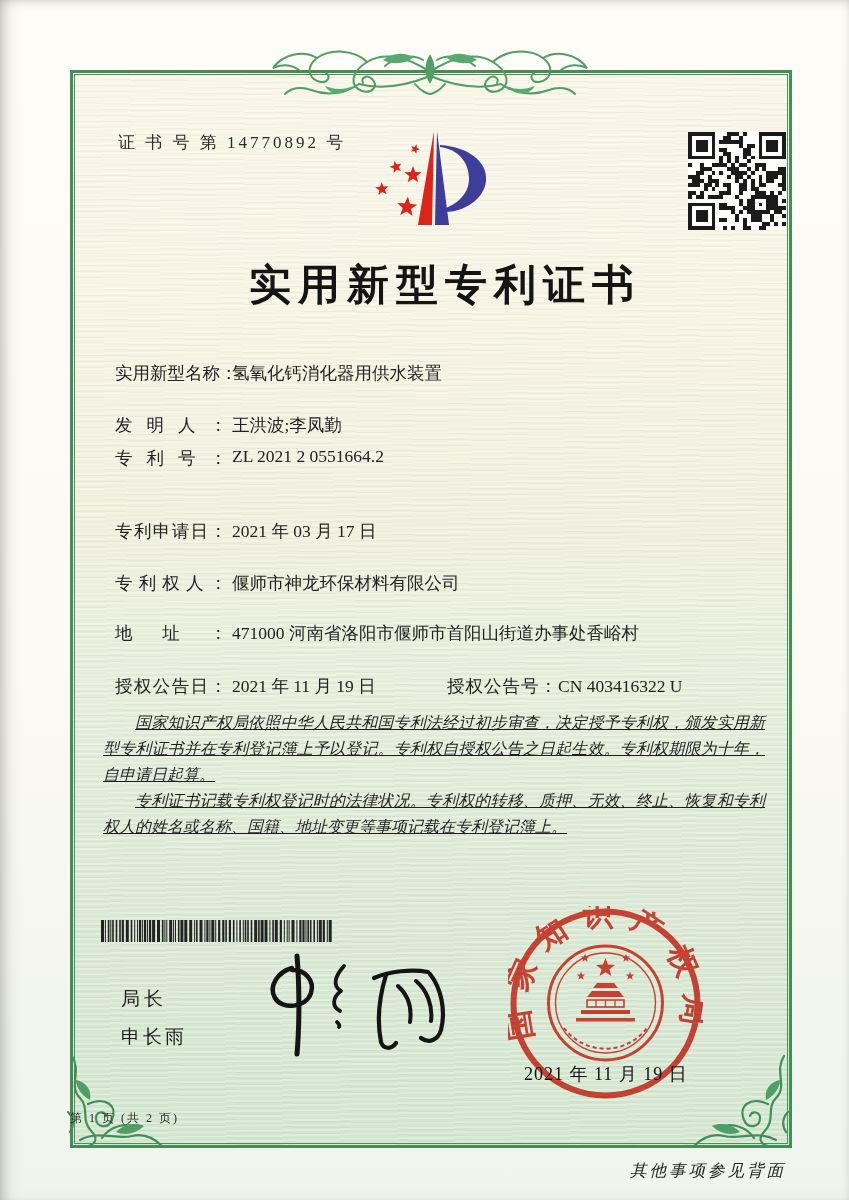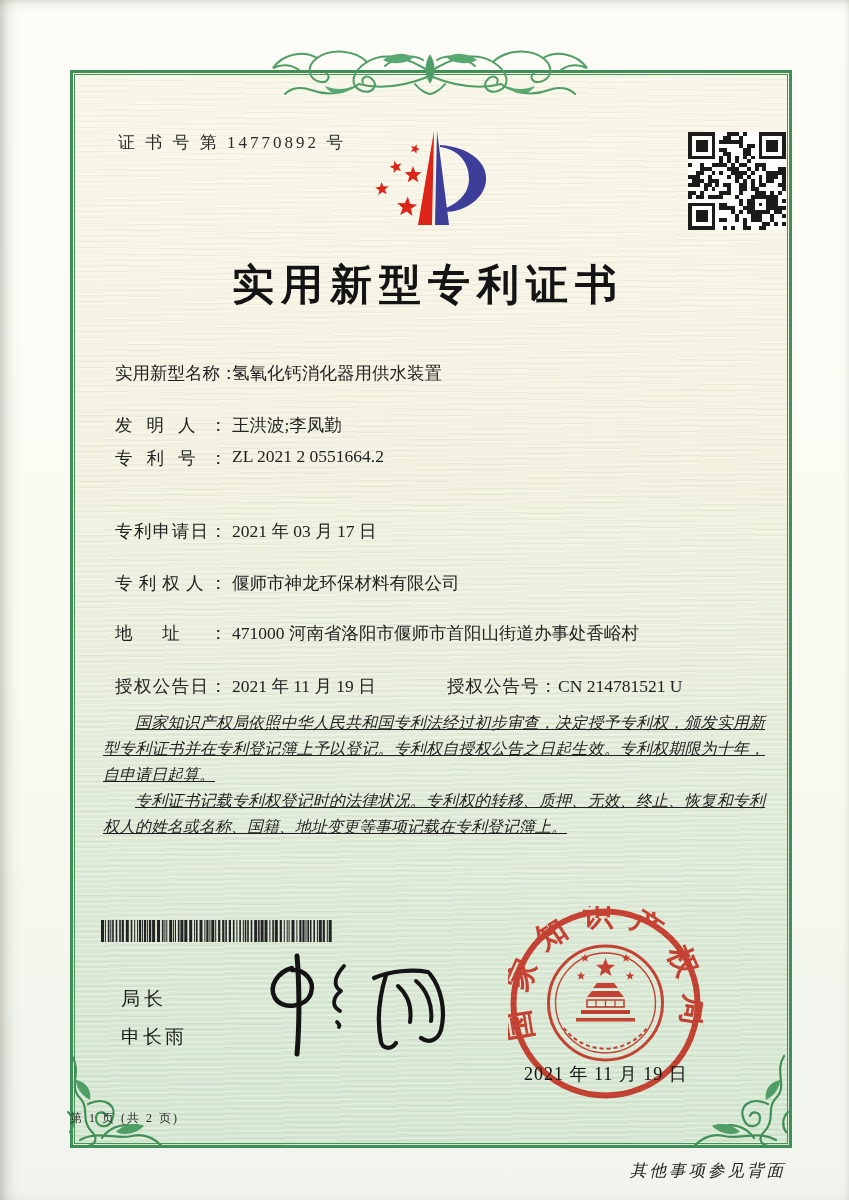--- a/index.html
+++ b/index.html
@@ -29,7 +29,7 @@
   .qr{position:absolute;left:688px;top:132px;width:98px;height:98px;background:#fdfdfb;}
   .qr svg{display:block;width:98px;height:98px;}
   .title{position:absolute;left:70px;top:257px;width:716px;margin:0;text-align:center;
-    font-size:42px;font-weight:bold;letter-spacing:7px;color:#141414;}
+    font-size:42px;font-weight:bold;letter-spacing:7px;color:#141414;padding-left:17px;}
   
   .row{position:absolute;left:115px;font-size:17.5px;white-space:nowrap;color:#222;}
   .row .lbl{display:inline-block;width:112px;text-align:justify;text-align-last:justify;white-space:nowrap;vertical-align:top;}

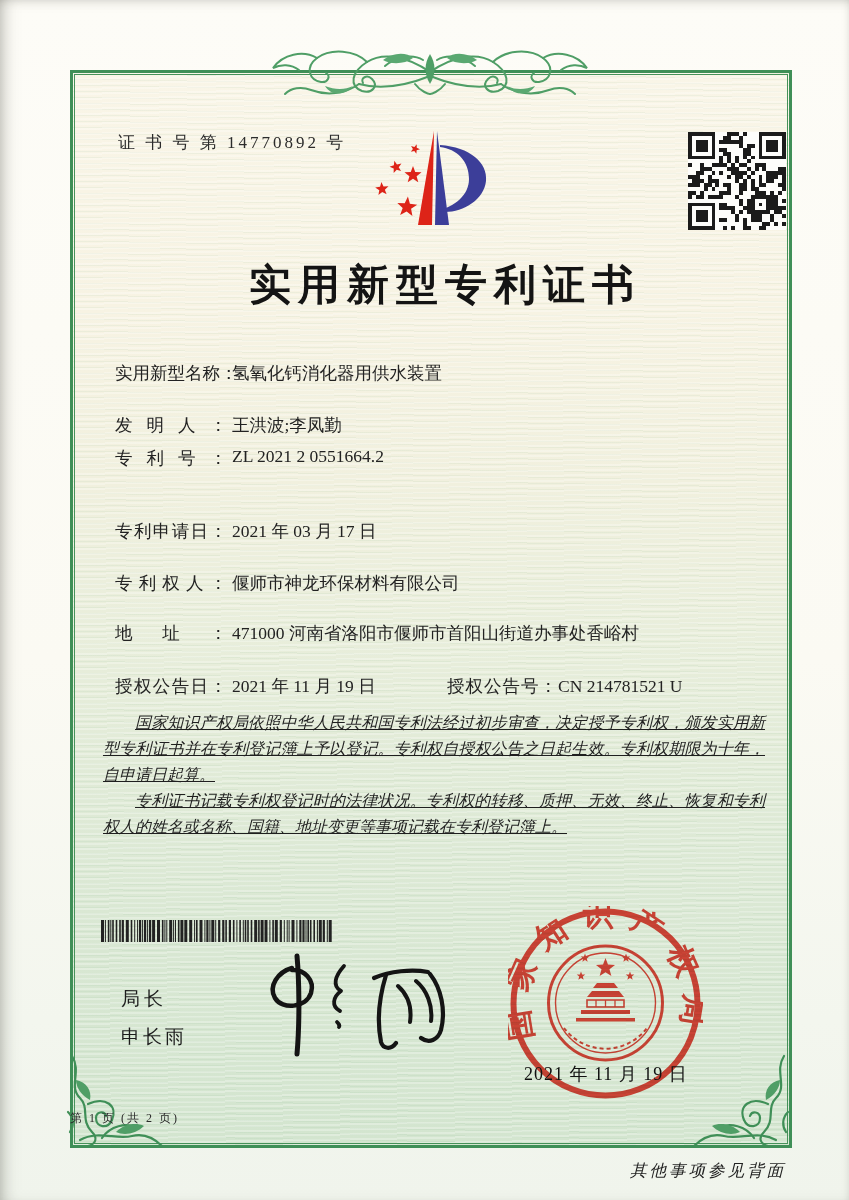--- a/index.html
+++ b/index.html
@@ -454,7 +454,7 @@
     <span class="lbl">授权公告日：</span><span class="val">2021 年 11 月 19 日</span>
   </div>
   <div class="grant-no">
-    <span class="lbl2">授权公告号：</span><span class="val">CN 214781521 U</span>
+    <span class="lbl2">授权公告号：</span><span class="val">CN 403416322 U</span>
   </div>
 
   <div class="body-text">

